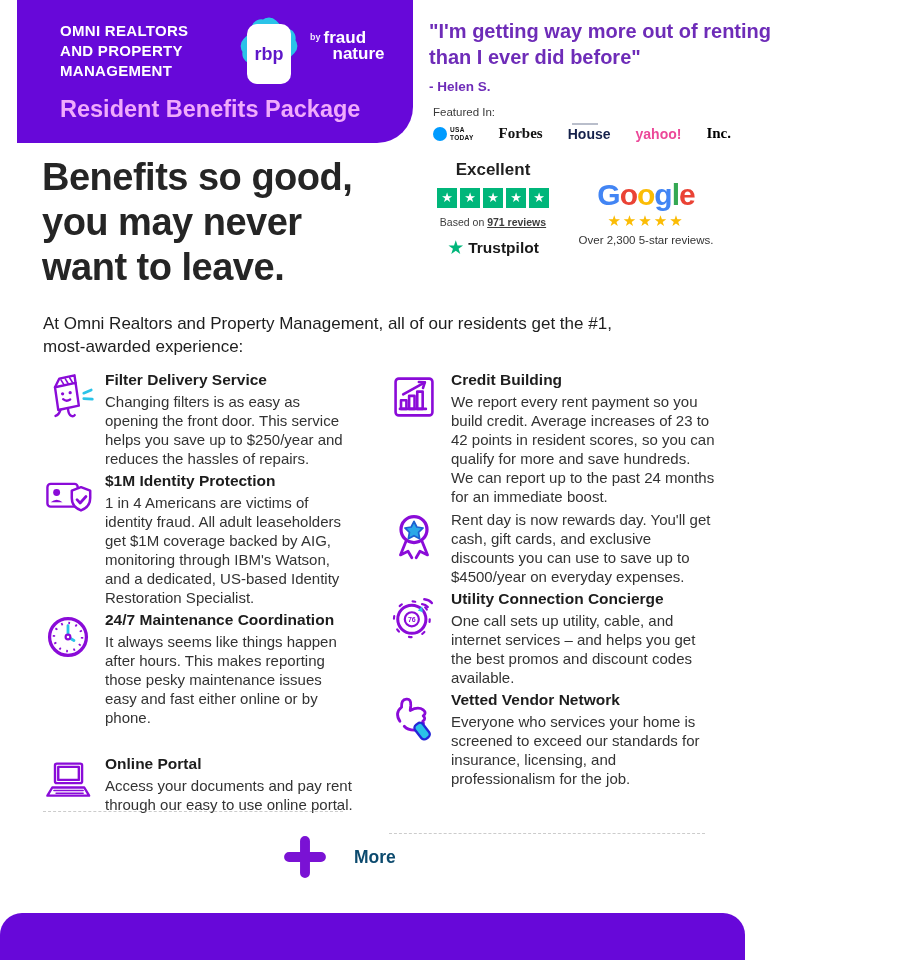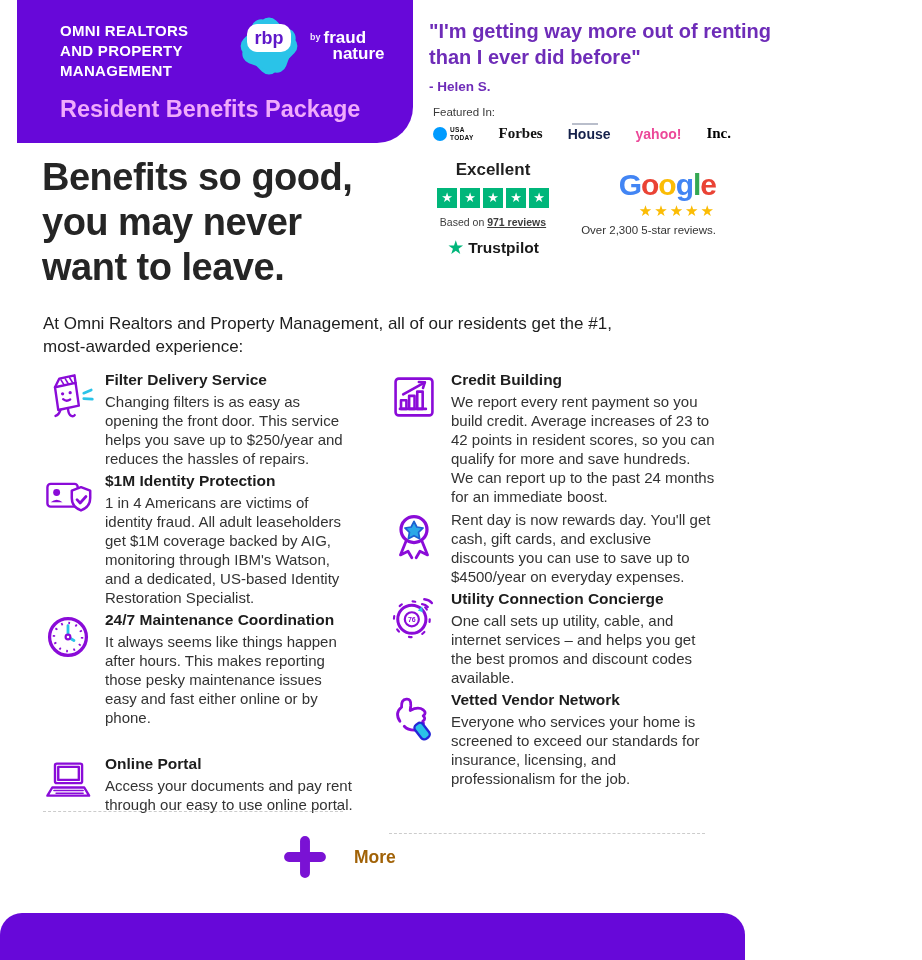--- a/index.html
+++ b/index.html
@@ -17,7 +17,7 @@
     background:#2ac3e8;border-radius:10px;}
   .rbp-badge .star.r45{transform:rotate(45deg);}
   .rbp-badge .star.r20{transform:rotate(20deg);}
-  .rbp-badge .plate{position:absolute;left:9px;top:9px;width:44px;height:28px;
+  .rbp-badge .plate{position:absolute;left:9px;top:9px;width:44px;height:60px;
     background:#fff;border-radius:10px;display:flex;align-items:center;justify-content:center;}
   .rbp-badge .plate span{color:#5e17c9;font-size:18px;font-weight:800;}
   .by-brand{position:absolute;left:293px;top:30px;display:flex;color:#fff;}

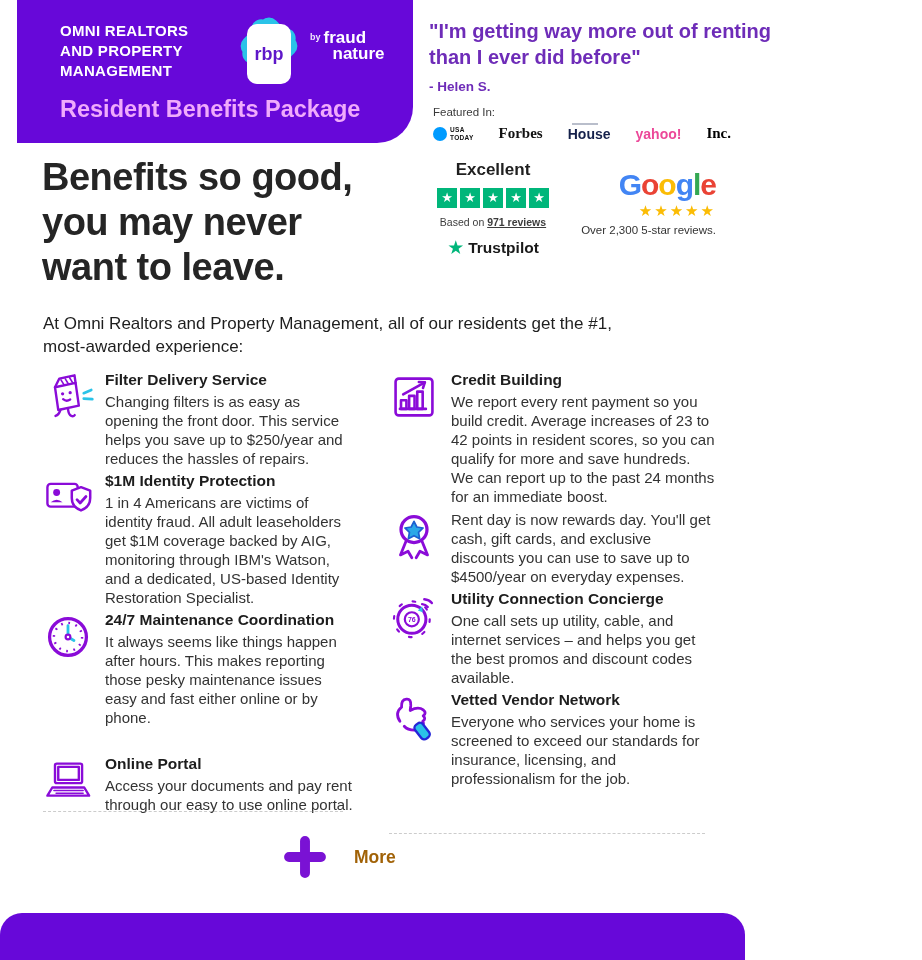--- a/index.html
+++ b/index.html
@@ -53,7 +53,7 @@
   .tp-logo{margin-top:10px;display:flex;align-items:center;justify-content:center;gap:4px;}
   .tp-logo .glyph{color:#00b67a;font-size:19px;line-height:1;}
   .tp-logo .word{font-size:15.5px;font-weight:700;color:#191919;}
-  .g-block{position:absolute;left:576px;top:170px;width:140px;text-align:right;}
+  .g-block{position:absolute;left:576px;top:180px;width:140px;text-align:center;}
   .g-logo{font-size:30px;font-weight:700;letter-spacing:-1px;line-height:1;}
   .g-logo .c0,.g-logo .c3{color:#4285f4;}
   .g-logo .c1,.g-logo .c5{color:#ea4335;}

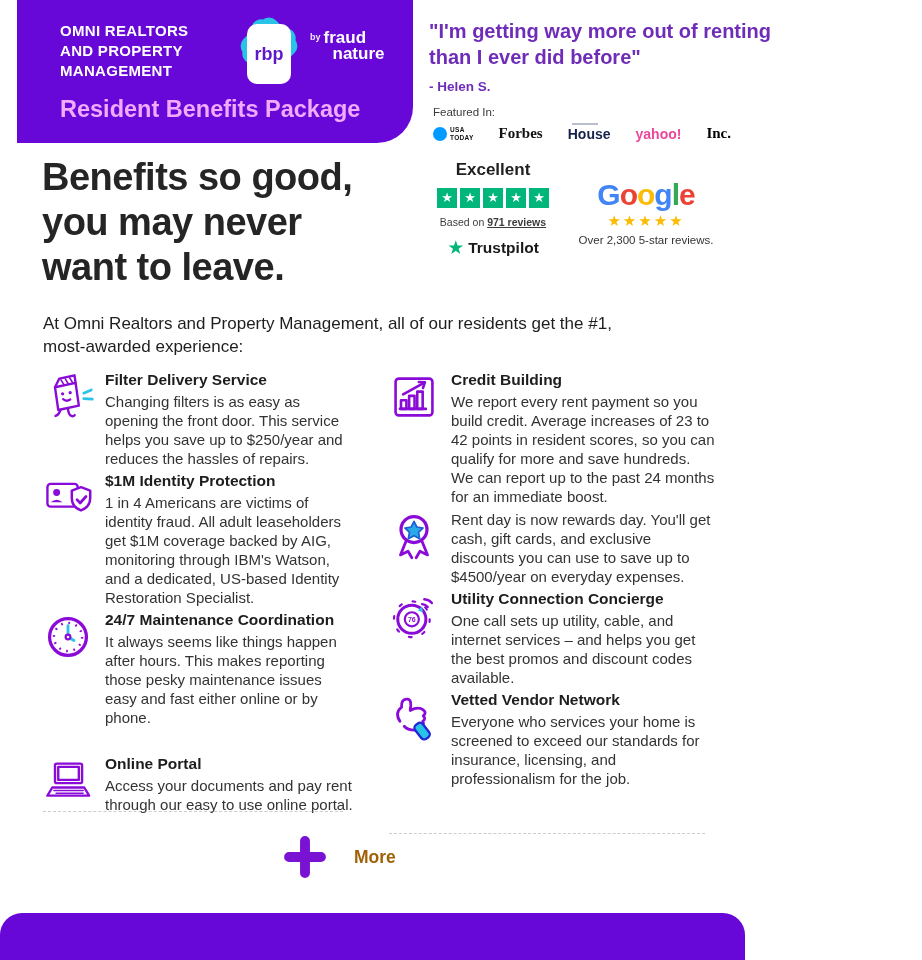--- a/index.html
+++ b/index.html
@@ -85,7 +85,7 @@
   
   .more-row{position:absolute;left:283px;top:835px;display:flex;align-items:center;cursor:pointer;}
   .more-row svg{width:44px;height:44px;}
-  .more-label{margin-left:27px;font-size:17.5px;font-weight:800;color:#a16207;}
+  .more-label{margin-left:27px;font-size:17.5px;font-weight:800;color:#0c4a6e;}
   .footer-block{position:absolute;left:0;top:913px;width:745px;height:47px;
     background:#6708d9;border-radius:22px 22px 0 0;}
 </style>

